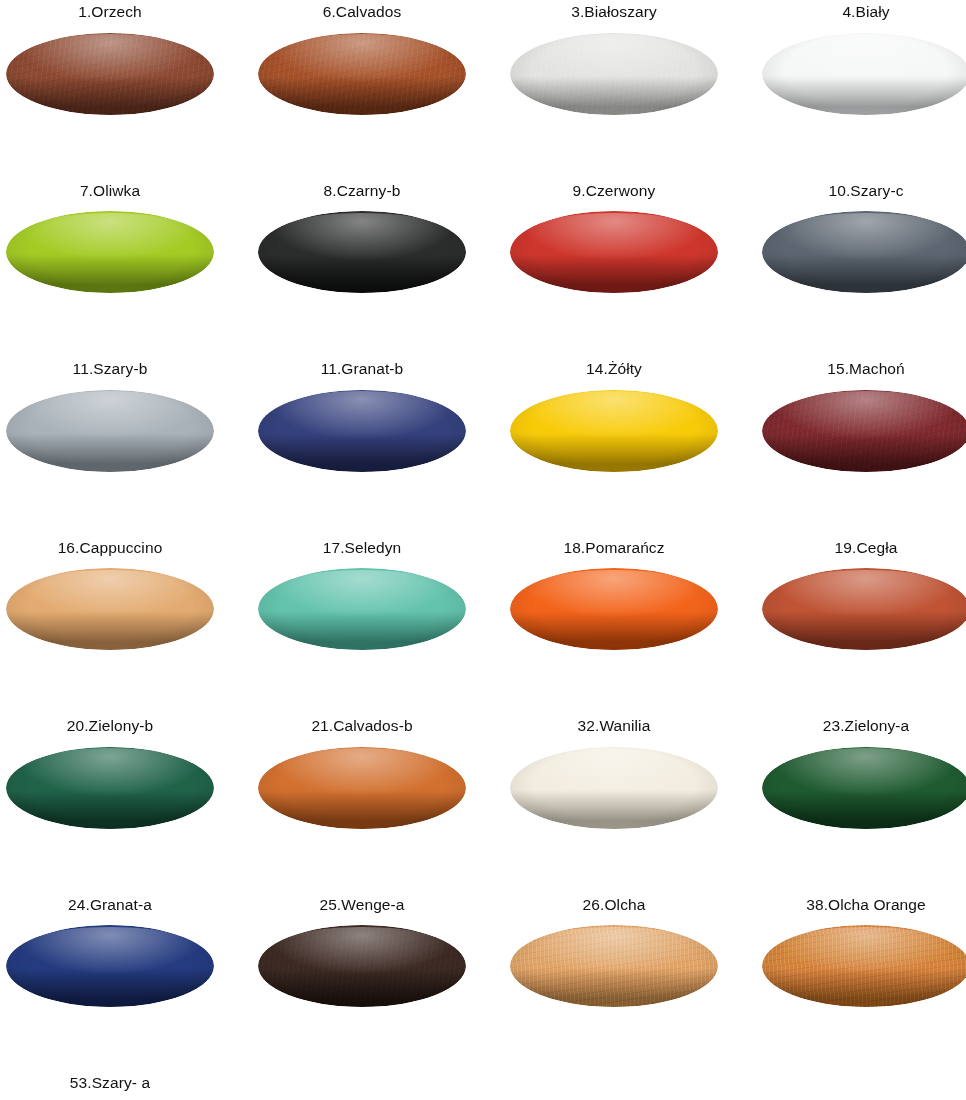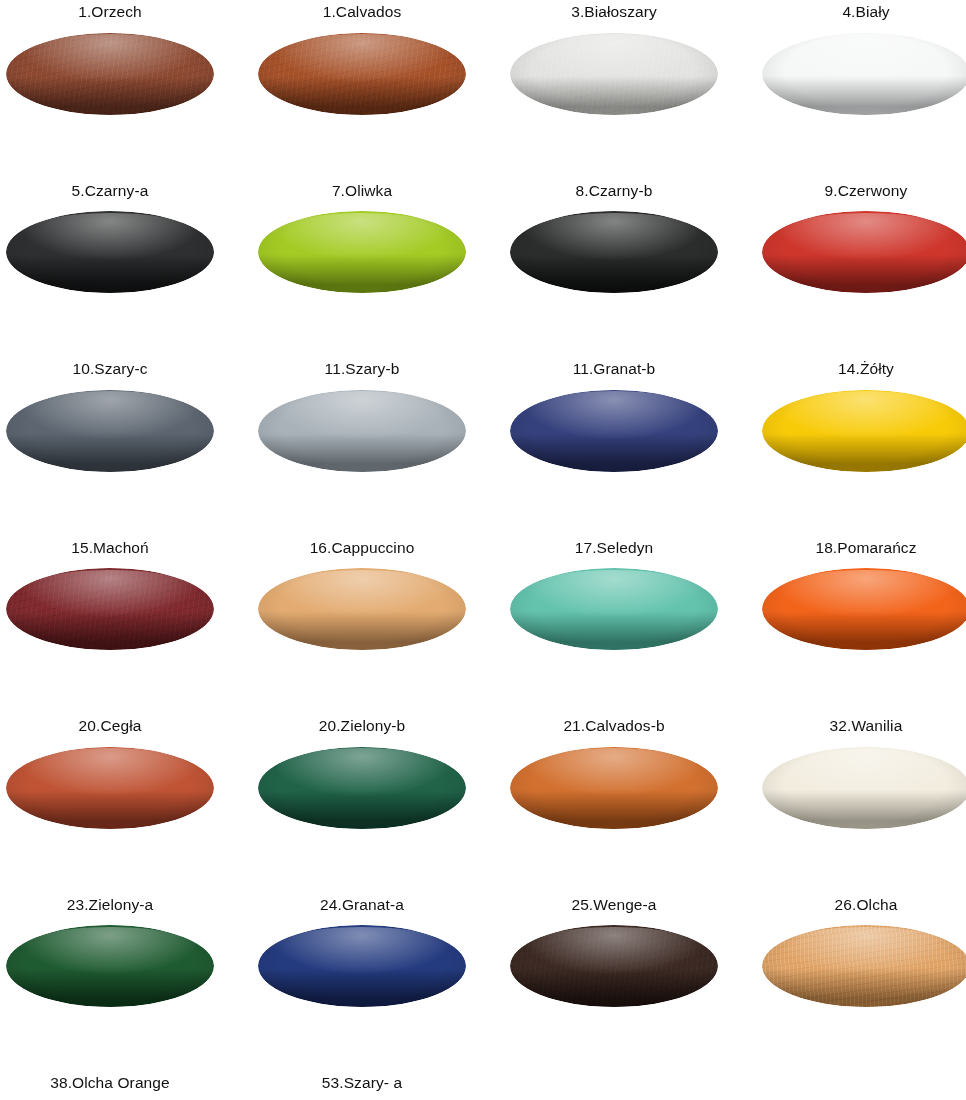--- a/index.html
+++ b/index.html
@@ -161,7 +161,7 @@
       </div>
     </div>
     <div class="swatch-cell">
-      <div class="swatch-label">1.Calvados</div>
+      <div class="swatch-label">6.Calvados</div>
       <div class="swatch-disc-wrap">
         <div class="swatch-disc textured">
           <div class="disc-base" style="background: linear-gradient(rgb(165, 82, 43) 0%, rgb(165, 82, 43) 55%, rgb(110, 49, 22) 100%);"></div>

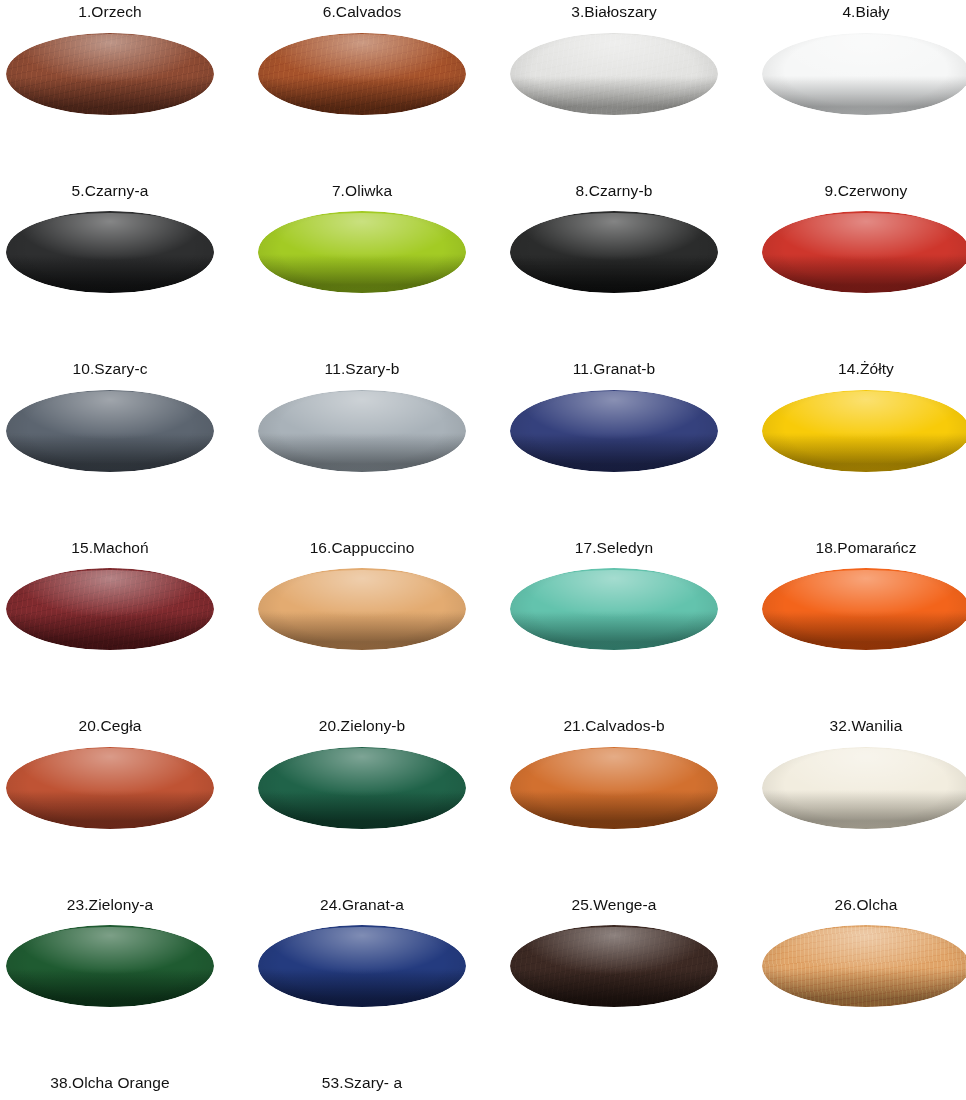--- a/index.html
+++ b/index.html
@@ -197,18 +197,6 @@
       </div>
     </div>
     <div class="swatch-cell">
-      <div class="swatch-label">5.Czarny-a</div>
-      <div class="swatch-disc-wrap">
-        <div class="swatch-disc">
-          <div class="disc-base" style="background: linear-gradient(rgb(46, 47, 48) 0%, rgb(46, 47, 48) 55%, rgb(16, 17, 18) 100%);"></div>
-          <div class="disc-grain"></div>
-          <div class="disc-gloss"></div>
-          <div class="disc-edge"></div>
-          <div class="disc-rim"></div>
-        </div>
-      </div>
-    </div>
-    <div class="swatch-cell">
       <div class="swatch-label">7.Oliwka</div>
       <div class="swatch-disc-wrap">
         <div class="swatch-disc">

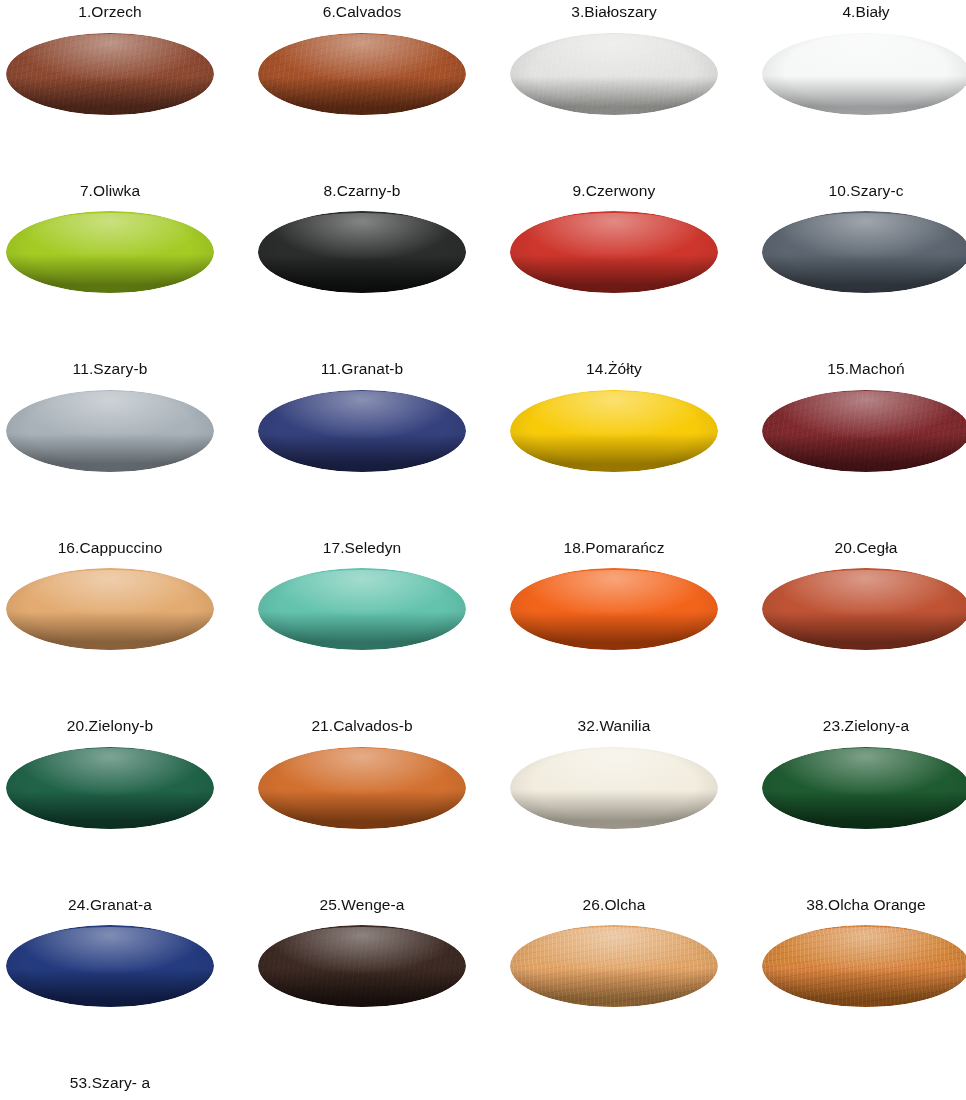--- a/index.html
+++ b/index.html
@@ -329,7 +329,7 @@
       </div>
     </div>
     <div class="swatch-cell">
-      <div class="swatch-label">20.Cegła</div>
+      <div class="swatch-label">19.Cegła</div>
       <div class="swatch-disc-wrap">
         <div class="swatch-disc">
           <div class="disc-base" style="background: linear-gradient(rgb(191, 83, 52) 0%, rgb(191, 83, 52) 55%, rgb(140, 52, 32) 100%);"></div>

